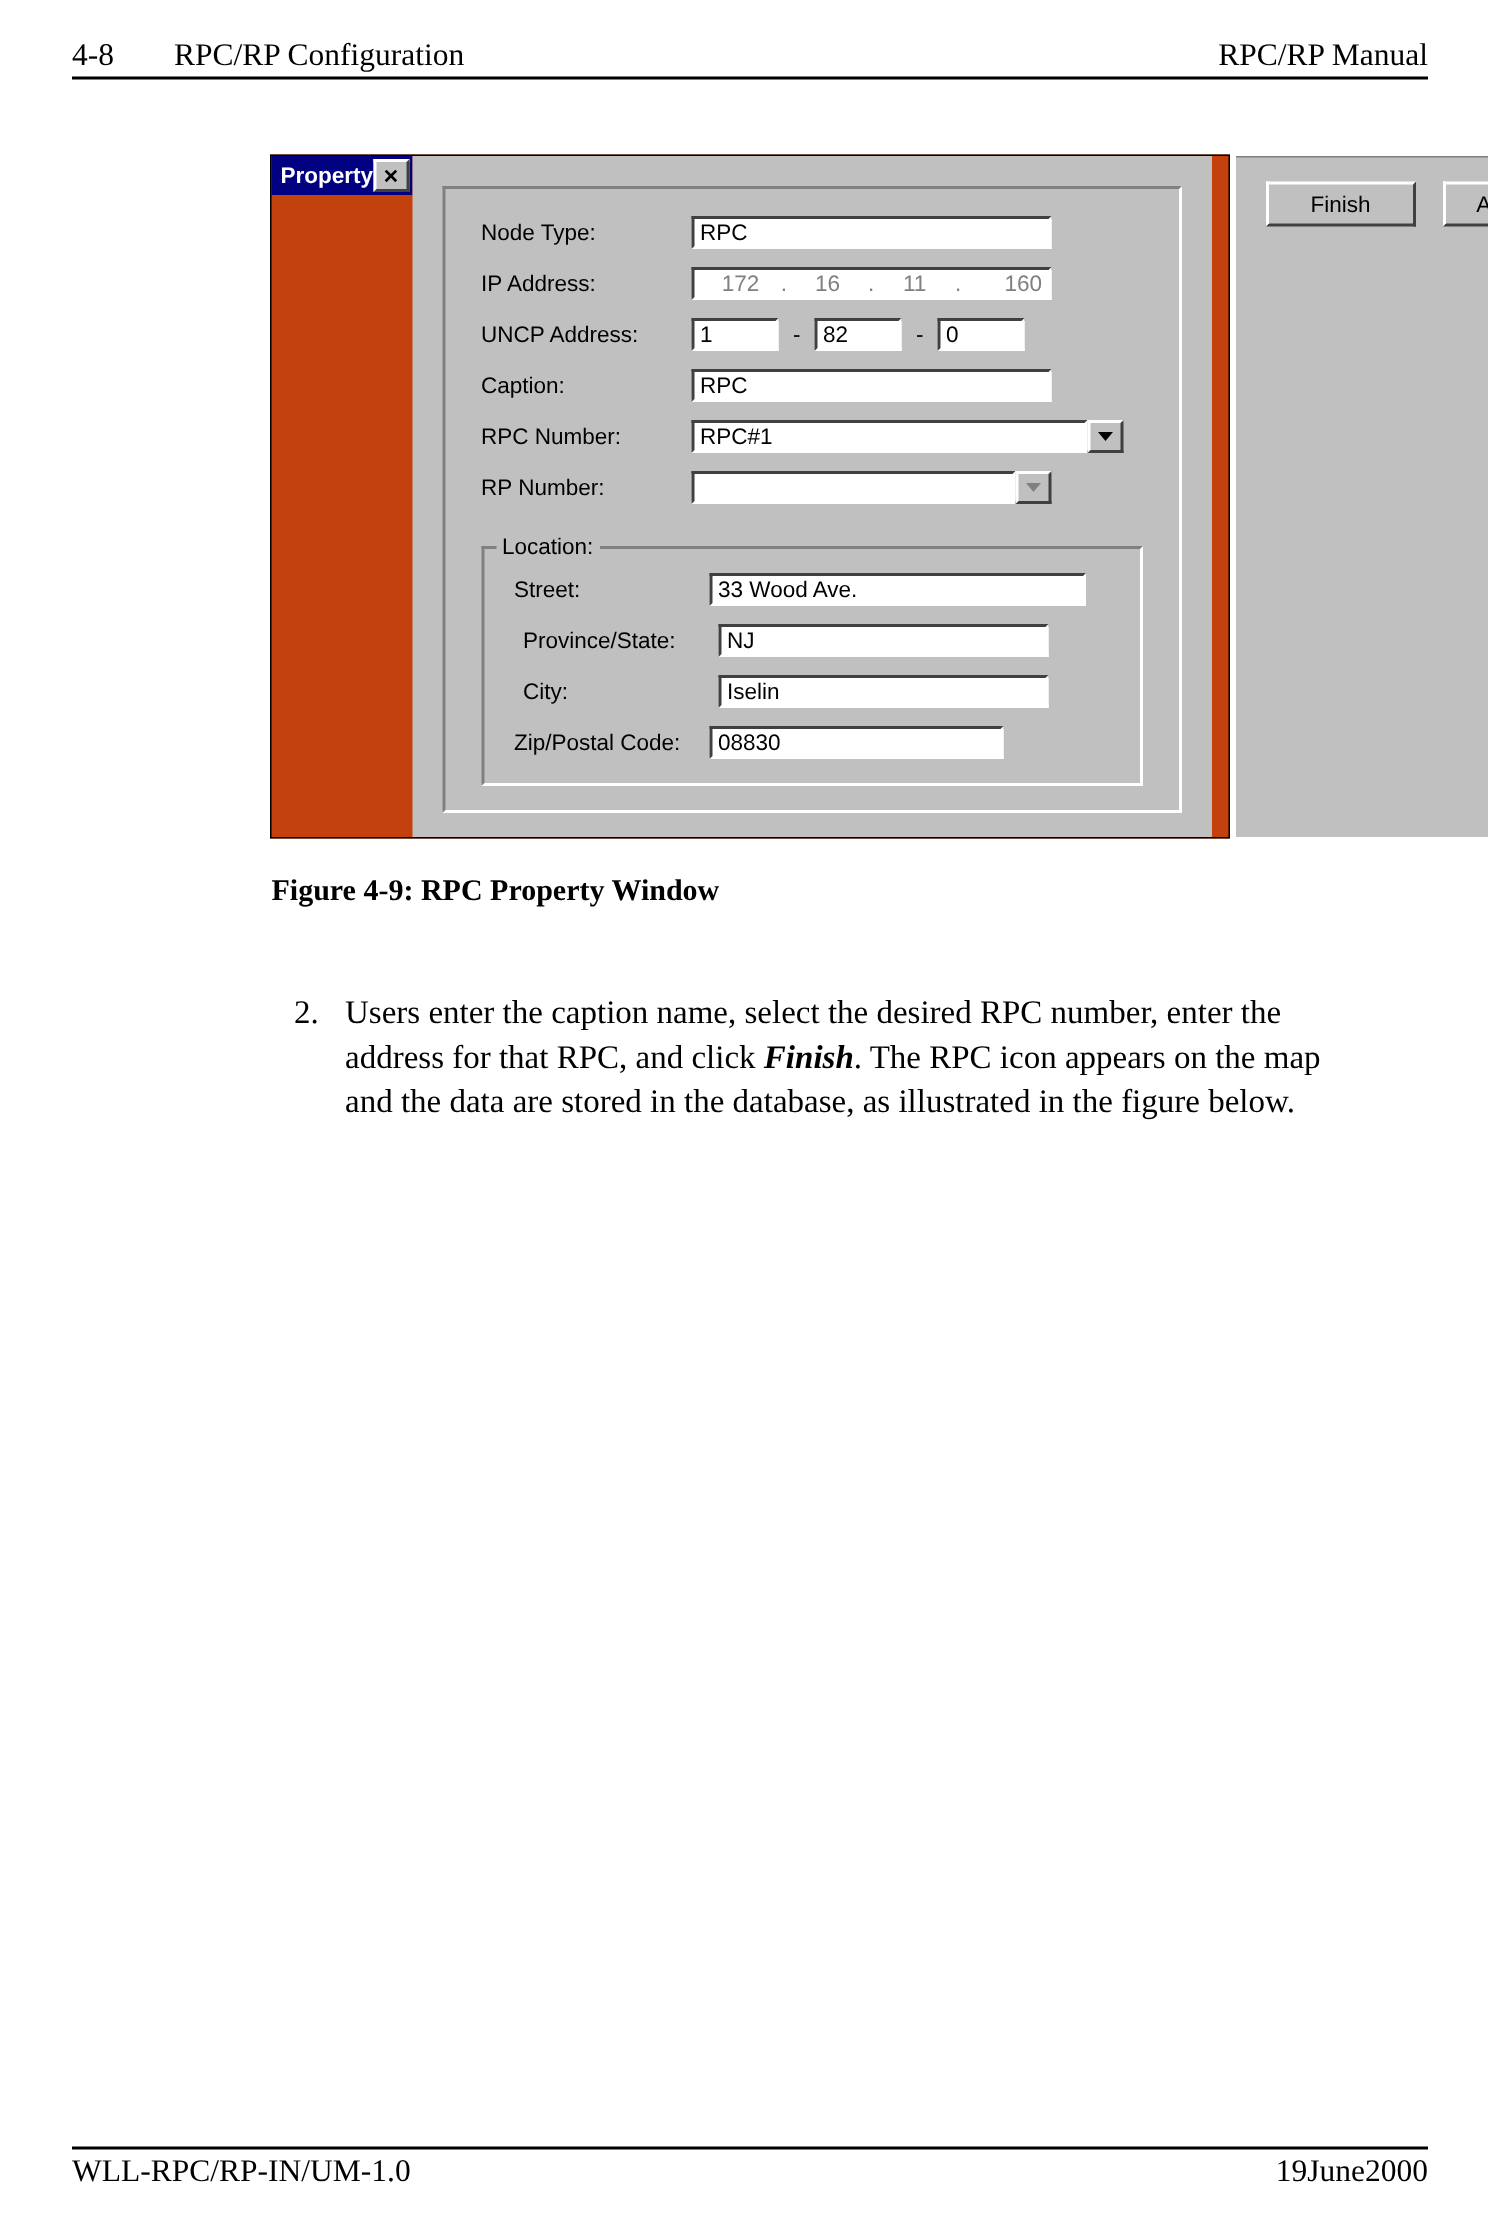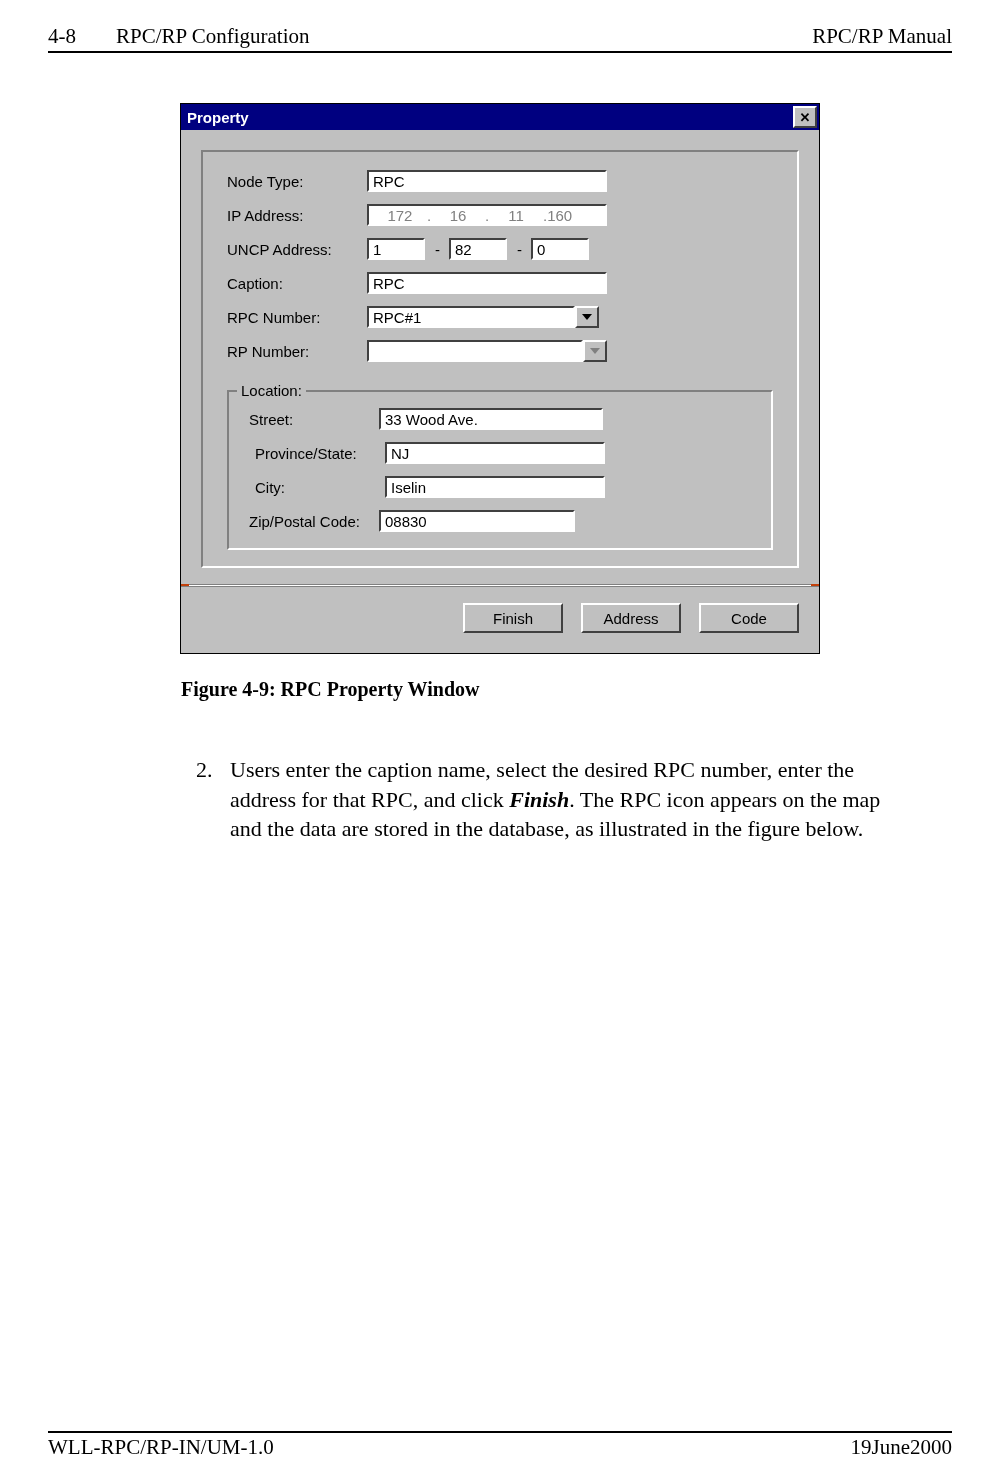--- a/index.html
+++ b/index.html
@@ -38,7 +38,7 @@
     border: 1px solid #000;
     box-shadow: none;
     display: flex;
-    flex-direction: column;
+    flex-direction: row;
     background: #c2410c;
   }
   .titlebar {

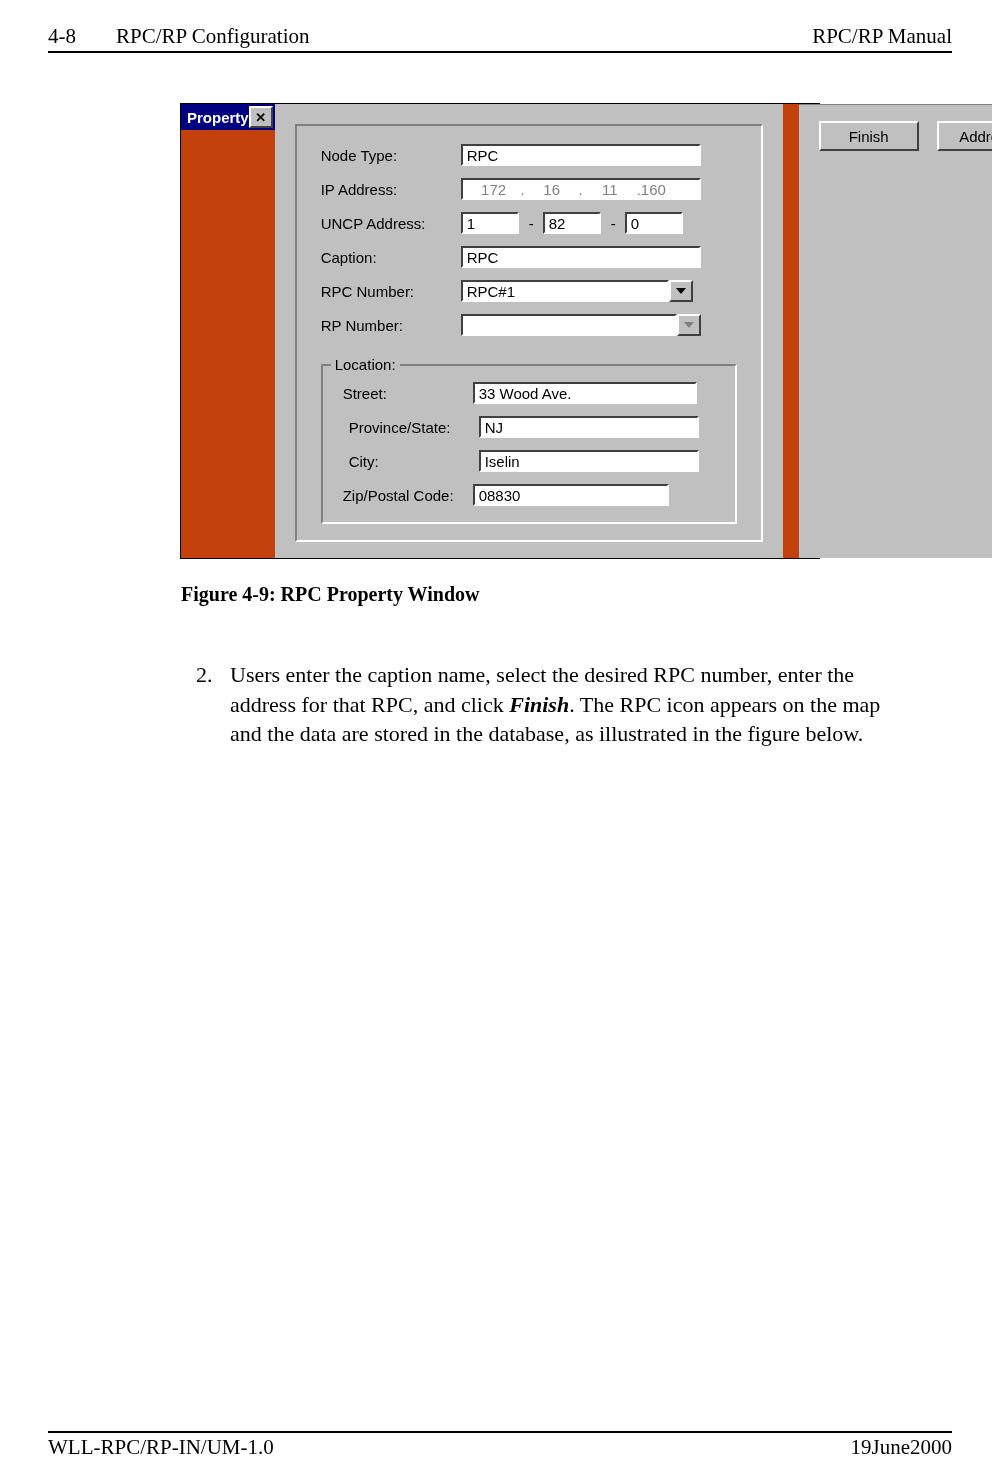--- a/index.html
+++ b/index.html
@@ -248,7 +248,7 @@
             <span>.</span>
             <span style="flex:1;text-align:center">11</span>
             <span>.</span>
-            <span style="flex:1;text-align:left">160</span>
+            <span style="flex:1;text-align:right">160</span>
           </div>
         </div>
 

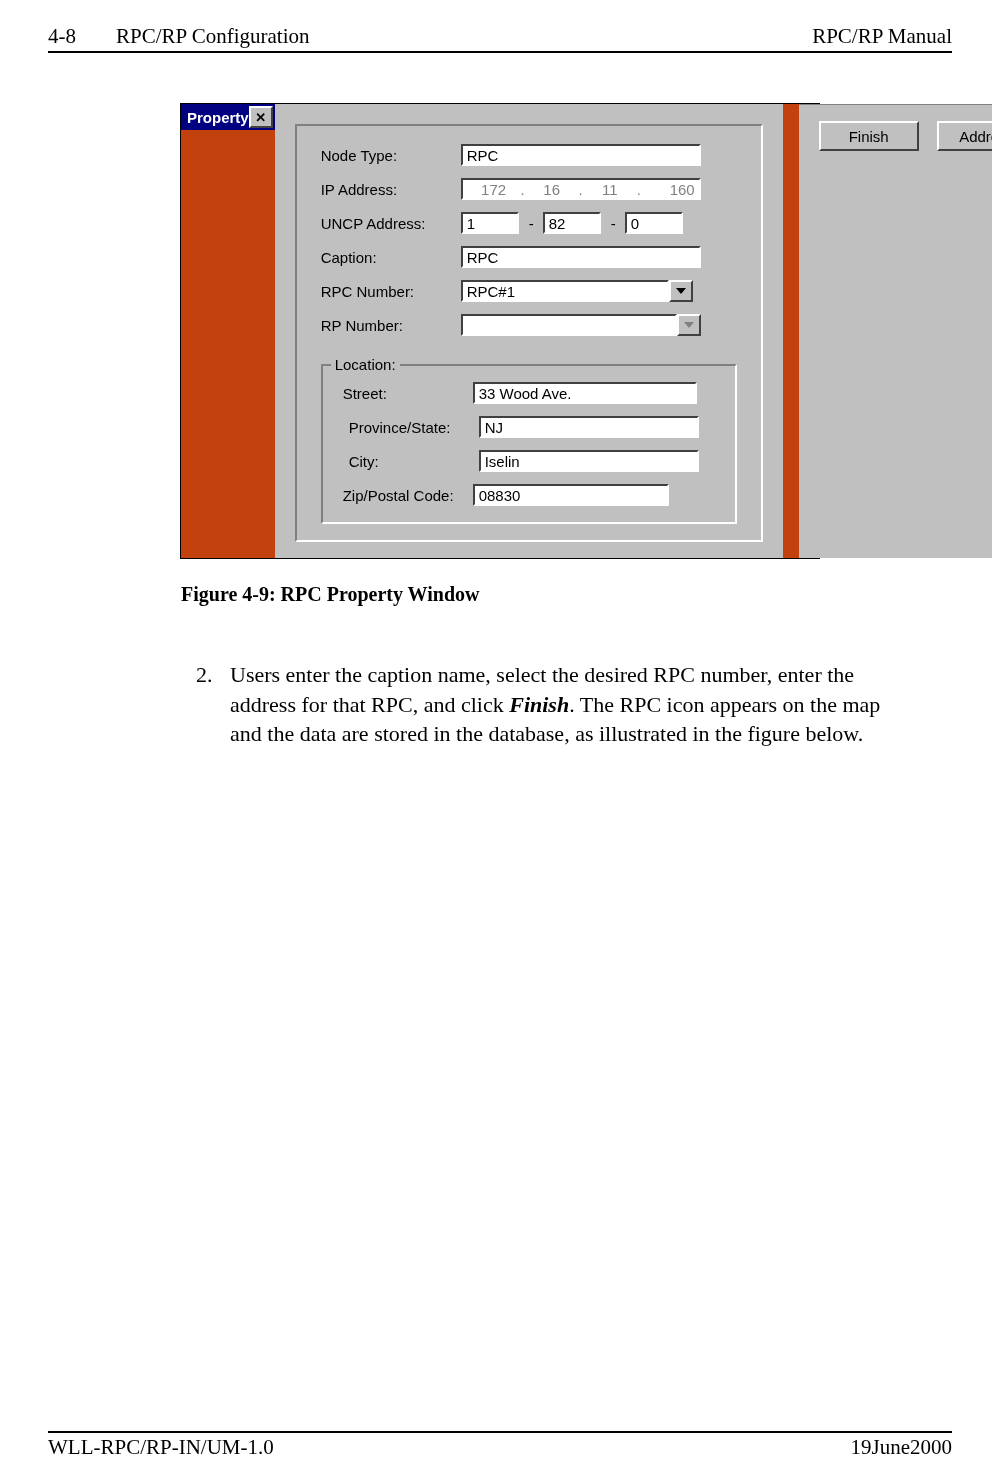--- a/index.html
+++ b/index.html
@@ -270,7 +270,7 @@
 
         <div class="form-row">
           <div class="form-label">RPC Number:</div>
-          <div class="select-wrap" style="width:232px">
+          <div class="select-wrap" style="width:288px">
             <div class="text-input" style="flex:1">RPC#1</div>
             <div class="select-arrow">
               <svg width="10" height="6">

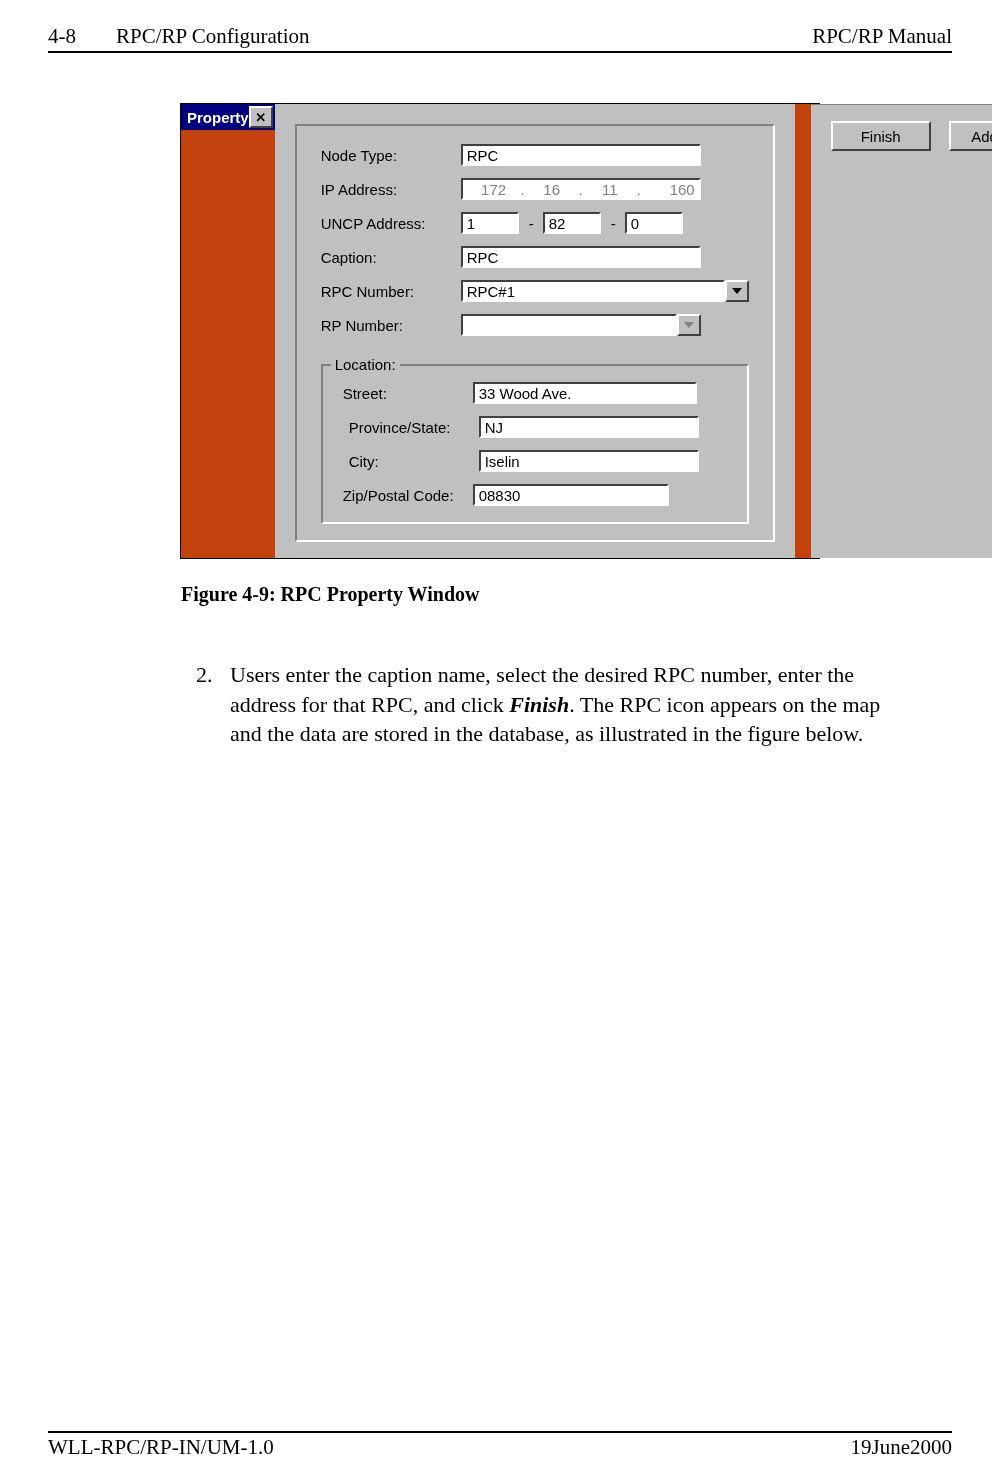--- a/index.html
+++ b/index.html
@@ -297,7 +297,7 @@
 
           <div class="form-row">
             <div class="form-label">Street:</div>
-            <div class="text-input" style="width:224px">33 Wood Ave.</div>
+            <div class="text-input" style="width:251px">33 Wood Ave.</div>
           </div>
           <div class="form-row">
             <div class="form-label" style="padding-left:6px">Province/State:</div>

